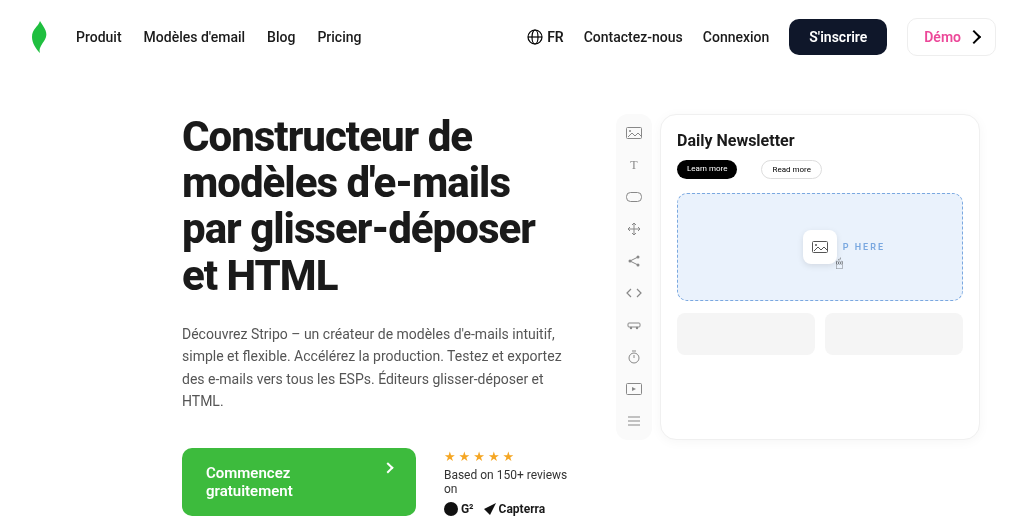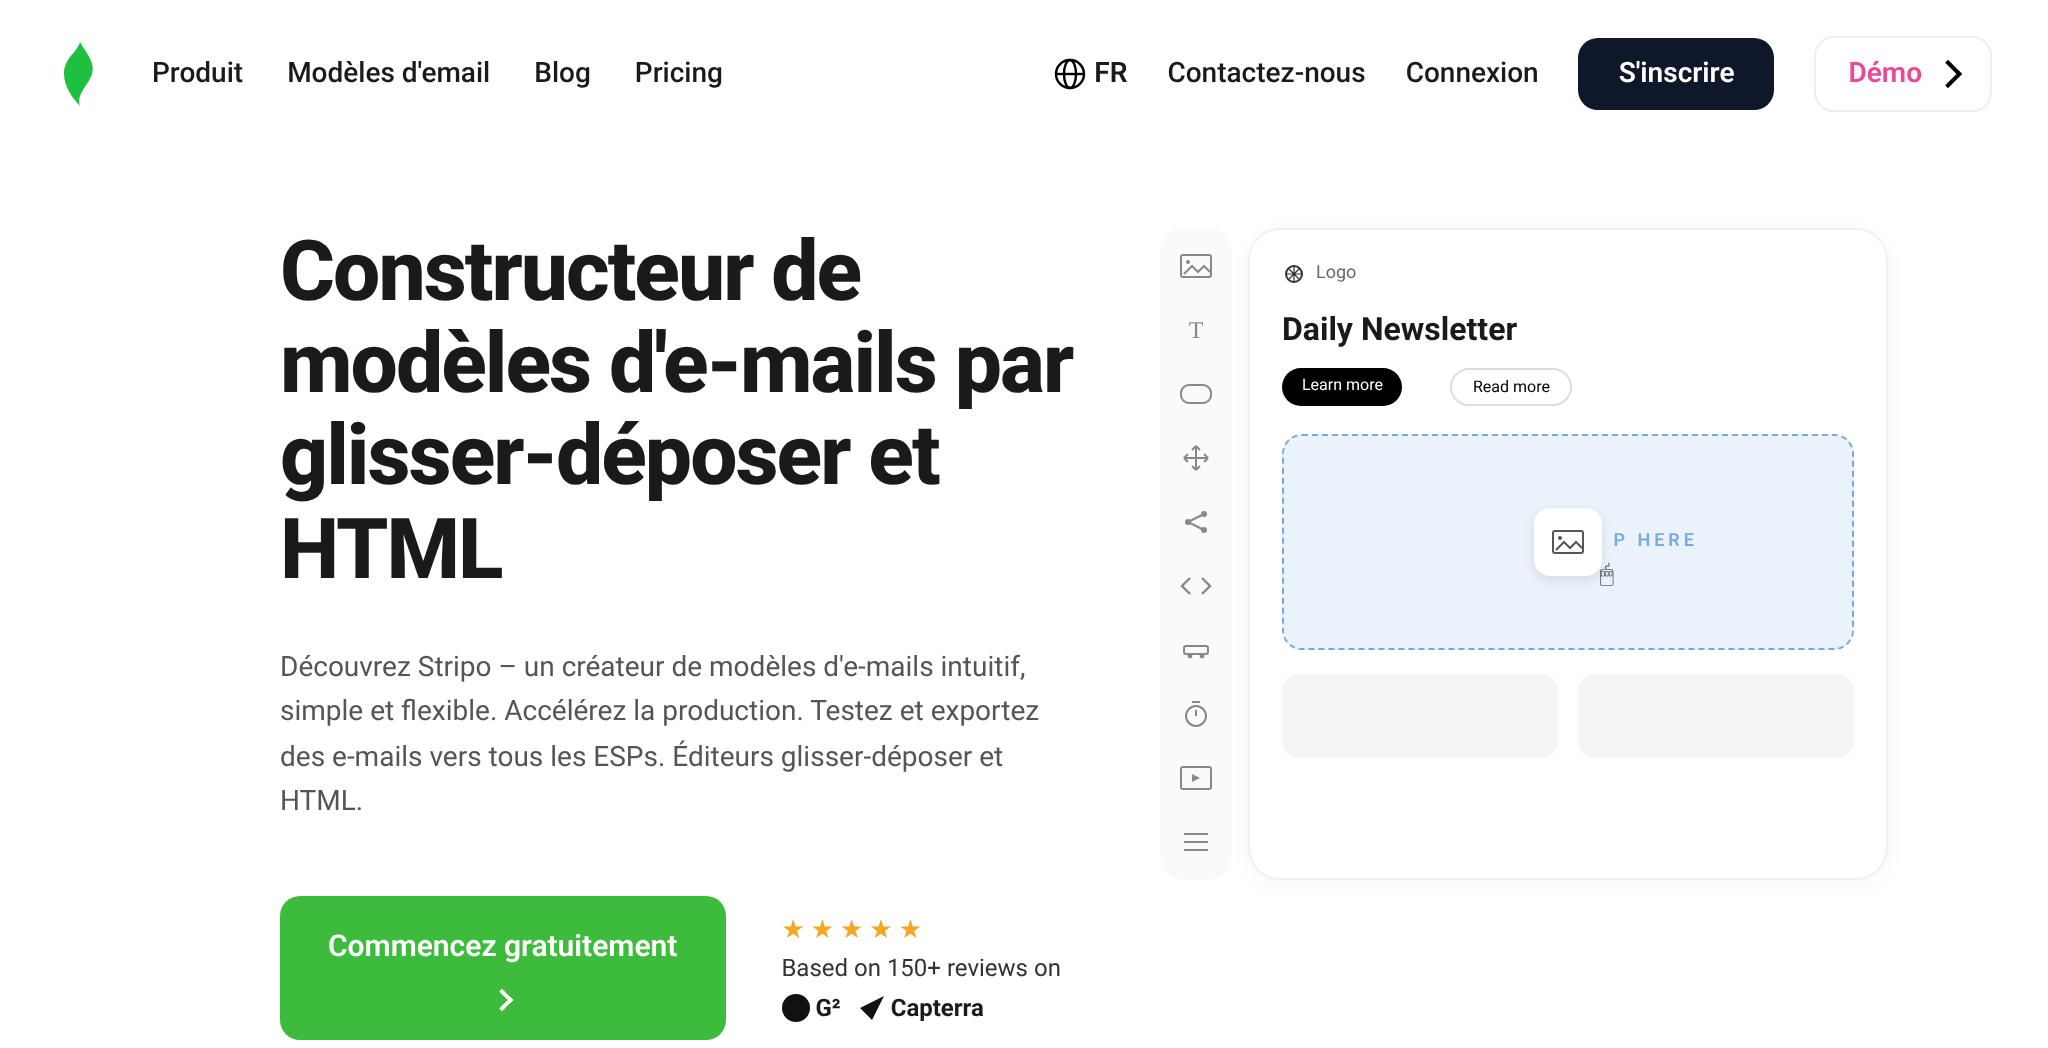--- a/index.html
+++ b/index.html
@@ -17,7 +17,7 @@
 .btn-black{background:#0f172a;color:#fff;padding:10px 20px;border-radius:10px;font-size:14px;font-weight:600;cursor:pointer;}
 .btn-white{background:#fff;color:#ec4899;padding:10px 16px;border-radius:10px;font-size:14px;font-weight:600;cursor:pointer;display:flex;align-items:center;gap:8px;border:1px solid #eee;}
 .chev{width:10px;height:10px;border-right:2px solid #000;border-bottom:2px solid #000;transform:rotate(-45deg);}
-.main{display:flex;padding:40px 28px 0 140px;gap:40px;}
+.main{display:flex;padding:40px 28px 0 140px;gap:40px;margin-left:42px;}
 .left{flex:1;max-width:400px;}
 h1{font-size:42px;font-weight:800;line-height:1.1;letter-spacing:-1px;margin-bottom:24px;}
 .desc{font-size:14px;color:#555;line-height:1.6;margin-bottom:36px;}

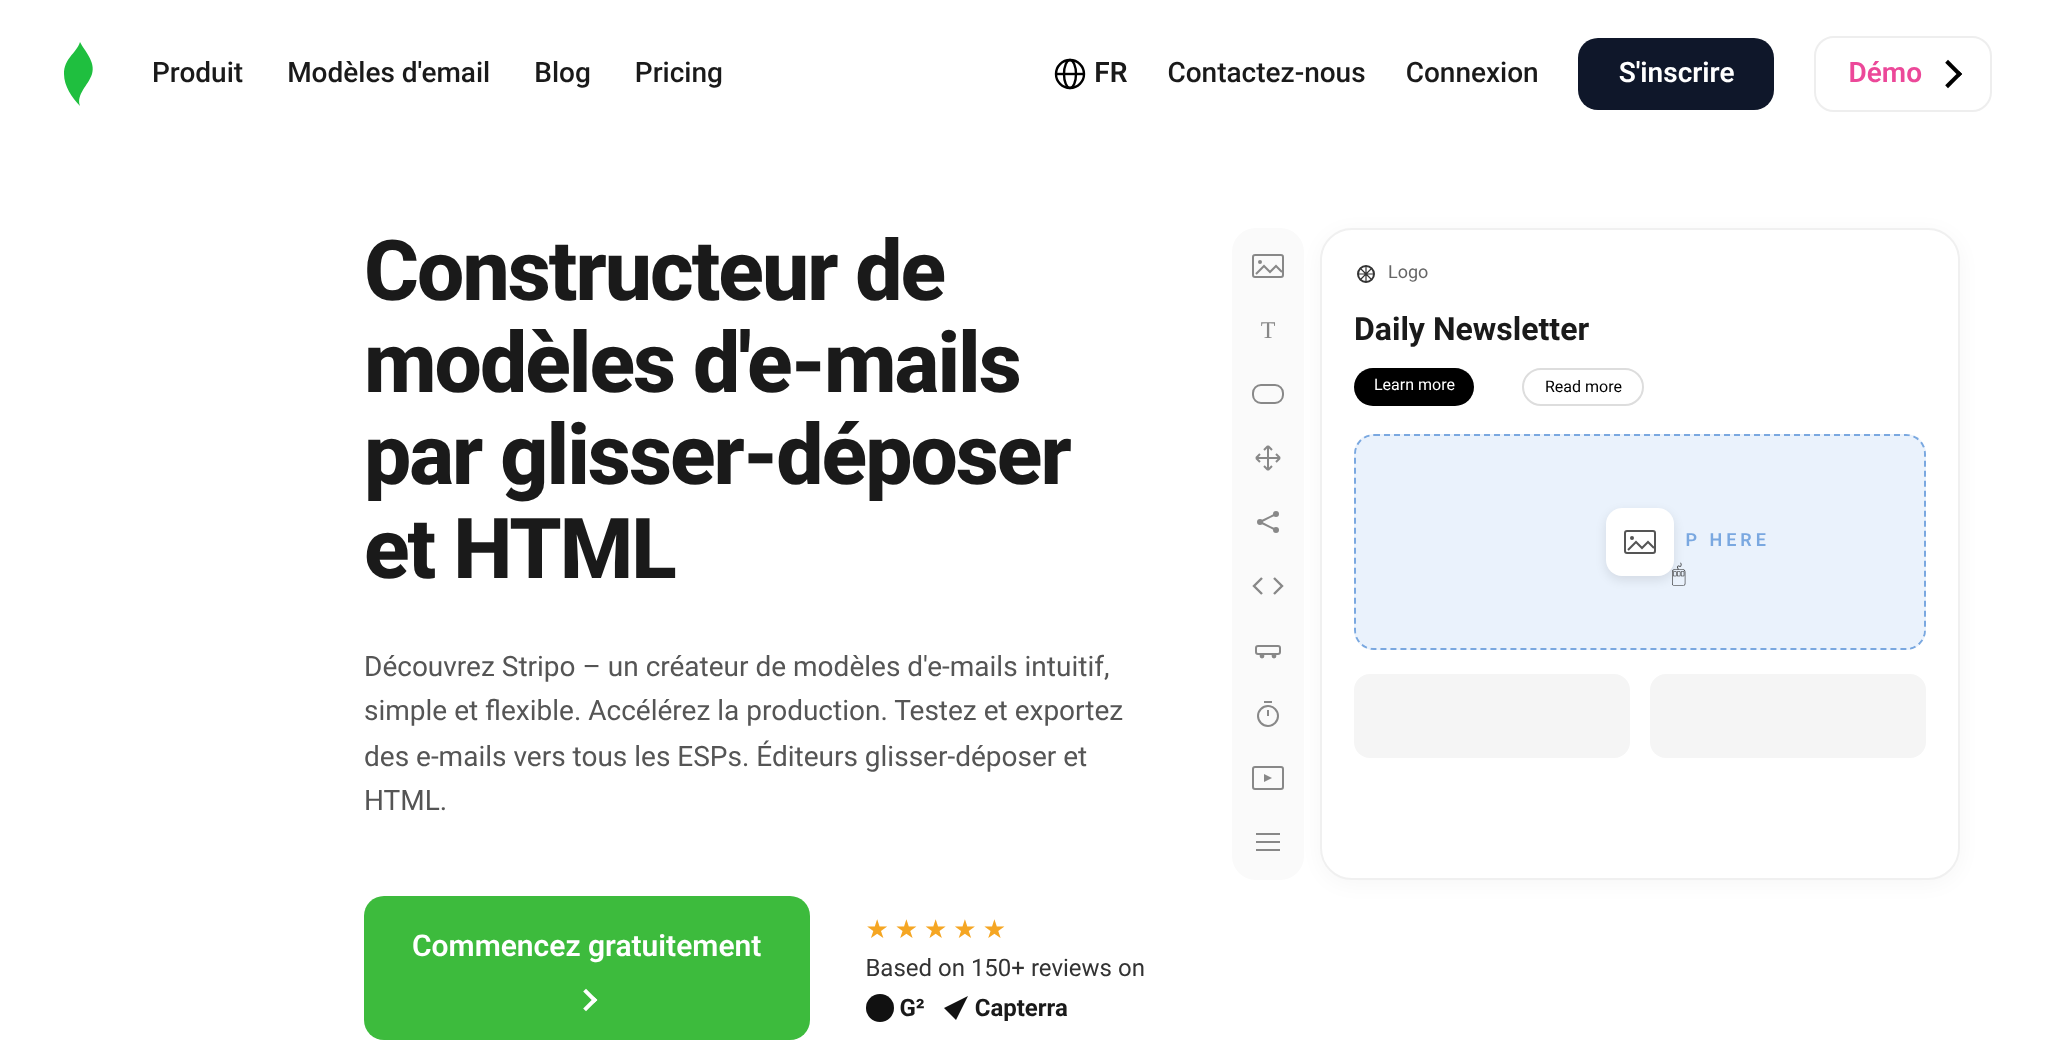--- a/index.html
+++ b/index.html
@@ -182,13 +182,6 @@
           </div>
       </div>
       <div class="preview">
-        <div class="plogo">
-          <svg class="plogo-icon" viewBox="0 0 12 12">
-              <circle cx="6" cy="6" r="4" fill="none" stroke="#333"></circle>
-              <path d="M6 2 L6 10 M2 6 L10 6 M3 3 L9 9 M9 3 L3 9" stroke="#333" stroke-width="0.6"></path>
-            </svg>
-          <span>Logo</span>
-        </div>
         <div class="ptitle">Daily Newsletter</div>
         <div class="pbtns">
           <div class="pbb">Learn more</div>

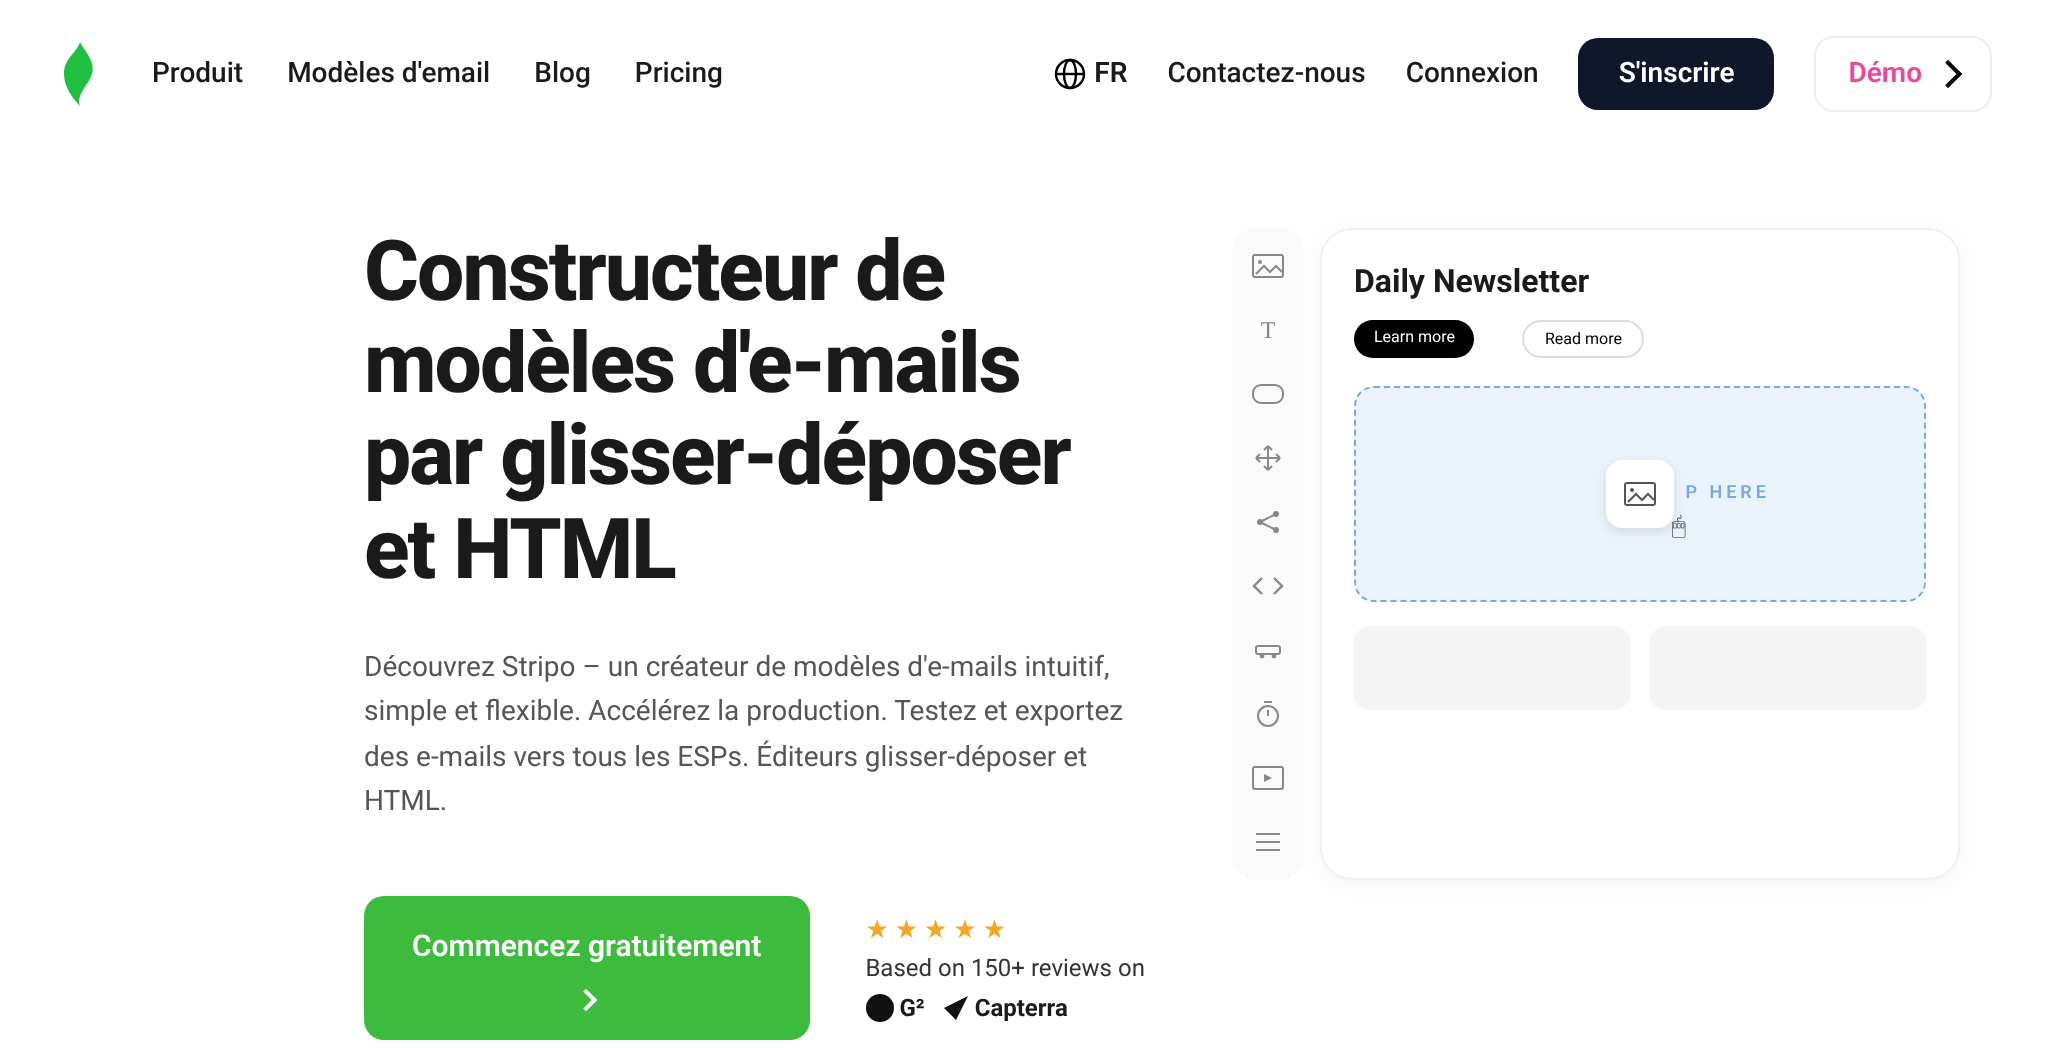--- a/index.html
+++ b/index.html
@@ -22,7 +22,7 @@
 h1{font-size:42px;font-weight:800;line-height:1.1;letter-spacing:-1px;margin-bottom:24px;}
 .desc{font-size:14px;color:#555;line-height:1.6;margin-bottom:36px;}
 .cta-row{display:flex;align-items:center;gap:28px;}
-.btn-green{background:#3dbb3d;color:#fff;padding:16px 24px;border-radius:10px;font-size:15px;font-weight:600;cursor:pointer;display:flex;align-items:center;gap:14px;flex-direction:column;}
+.btn-green{background:#3dbb3d;color:#fff;padding:16px 24px;border-radius:10px;font-size:15px;font-weight:600;cursor:pointer;display:flex;align-items:flex-start;gap:14px;}
 .chev-w{width:8px;height:8px;border-right:2px solid #fff;border-bottom:2px solid #fff;transform:rotate(-45deg);}
 .reviews{display:flex;flex-direction:column;gap:4px;}
 .stars{display:flex;gap:3px;color:#f5a623;font-size:13px;}

